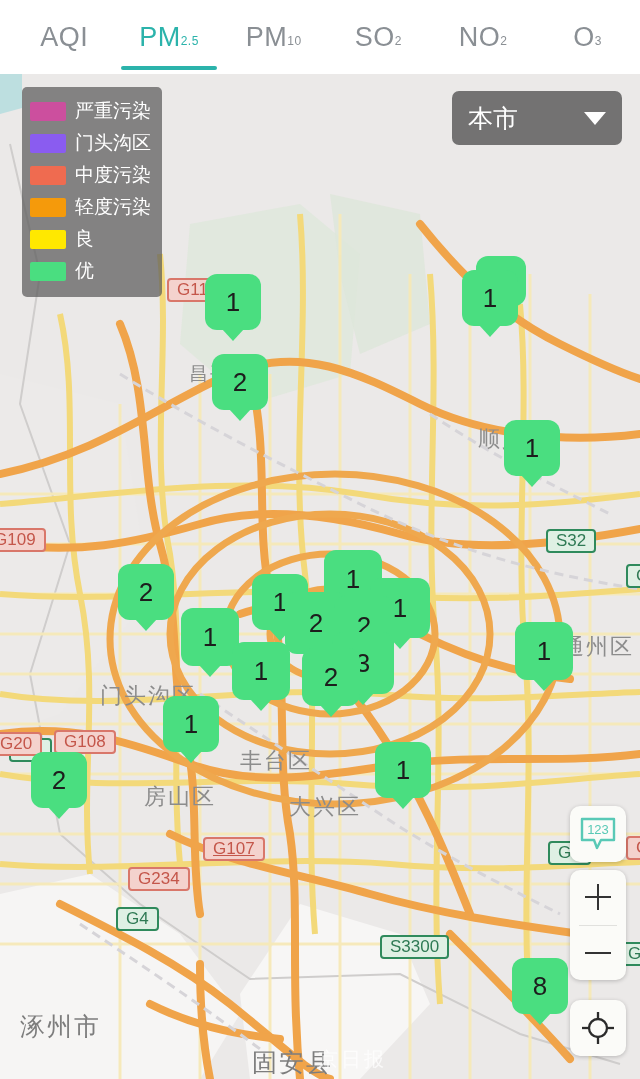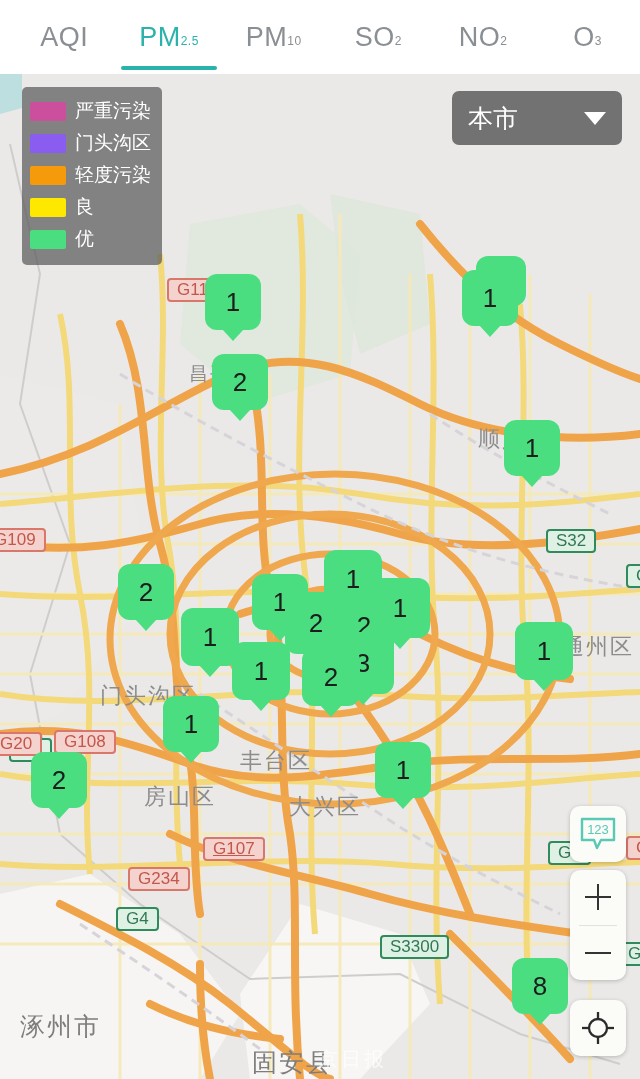--- a/index.html
+++ b/index.html
@@ -403,6 +403,10 @@
           <span class="legend-tx">门头沟区</span>
         </div>
         <div class="legend-row">
+          <span class="legend-sw" style="background: rgb(239, 107, 80);"></span>
+          <span class="legend-tx">中度污染</span>
+        </div>
+        <div class="legend-row">
           <span class="legend-sw" style="background: rgb(245, 154, 11);"></span>
           <span class="legend-tx">轻度污染</span>
         </div>

